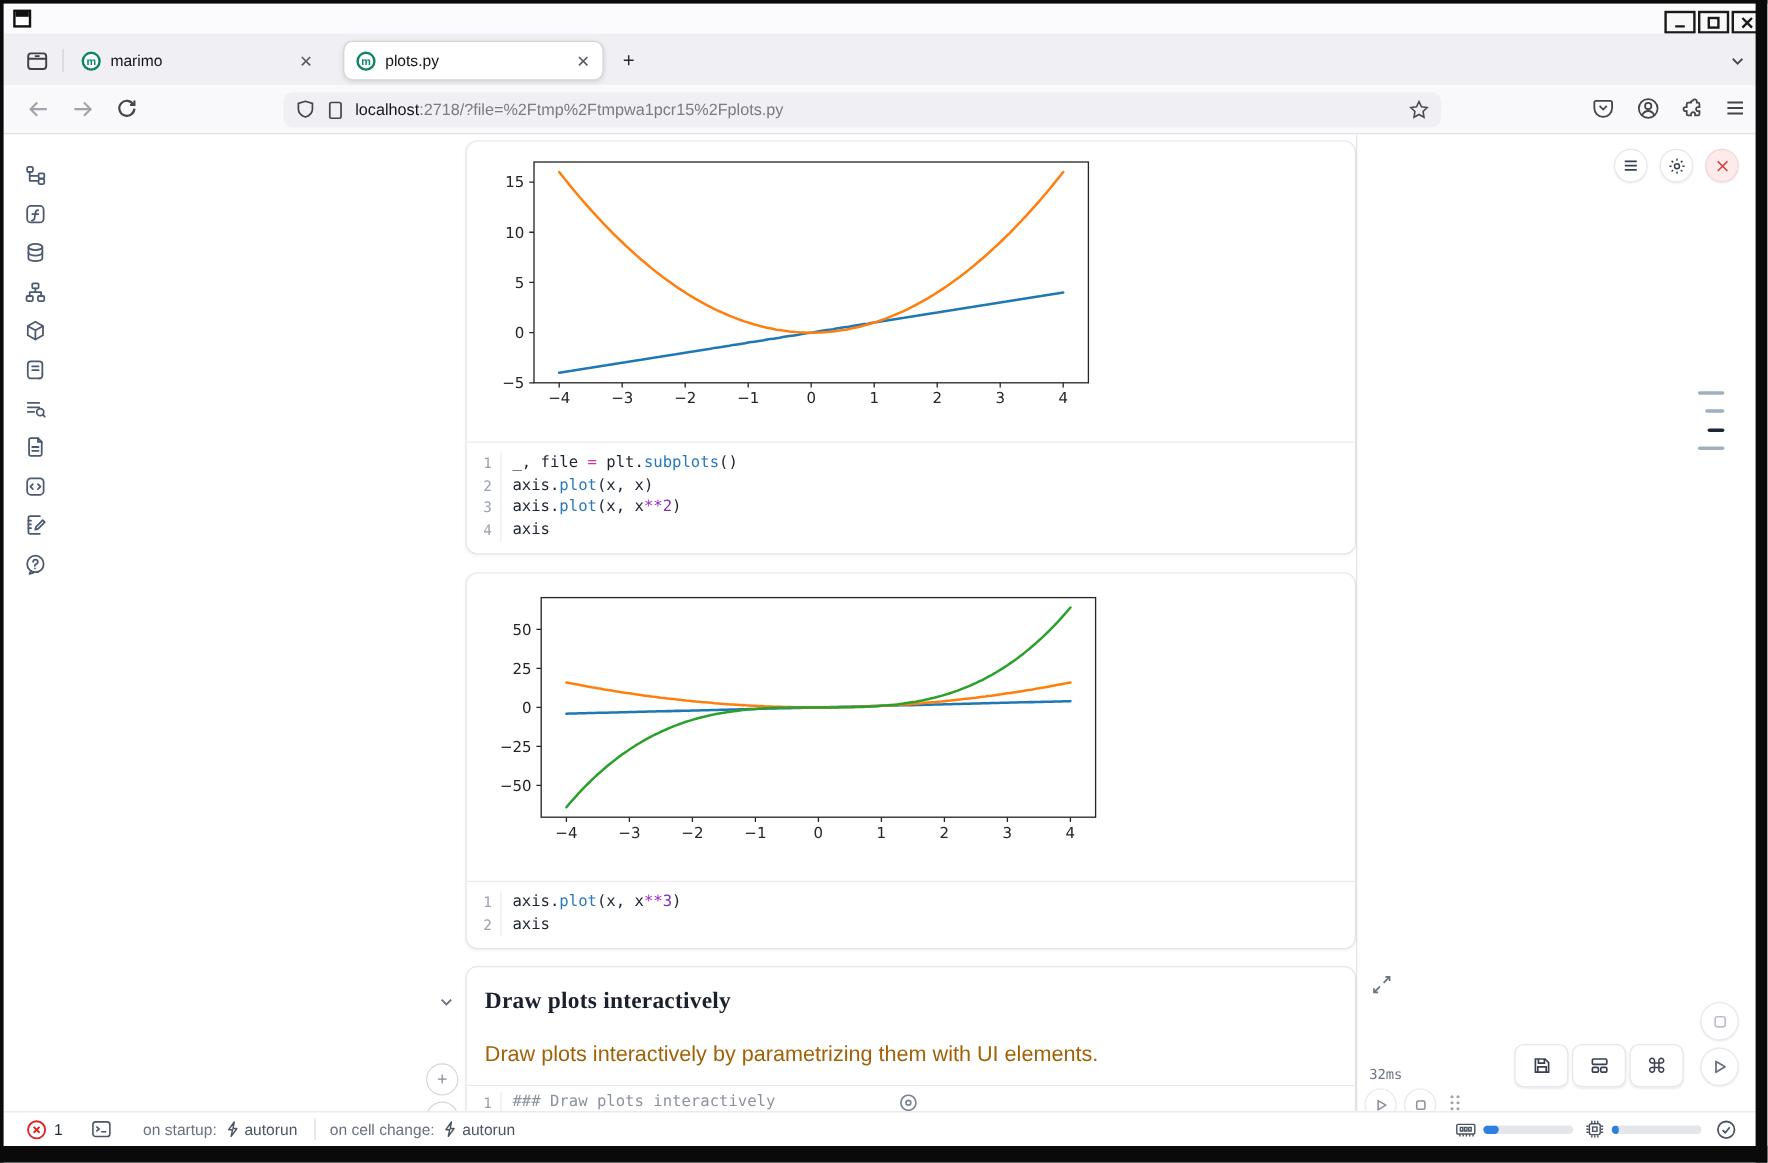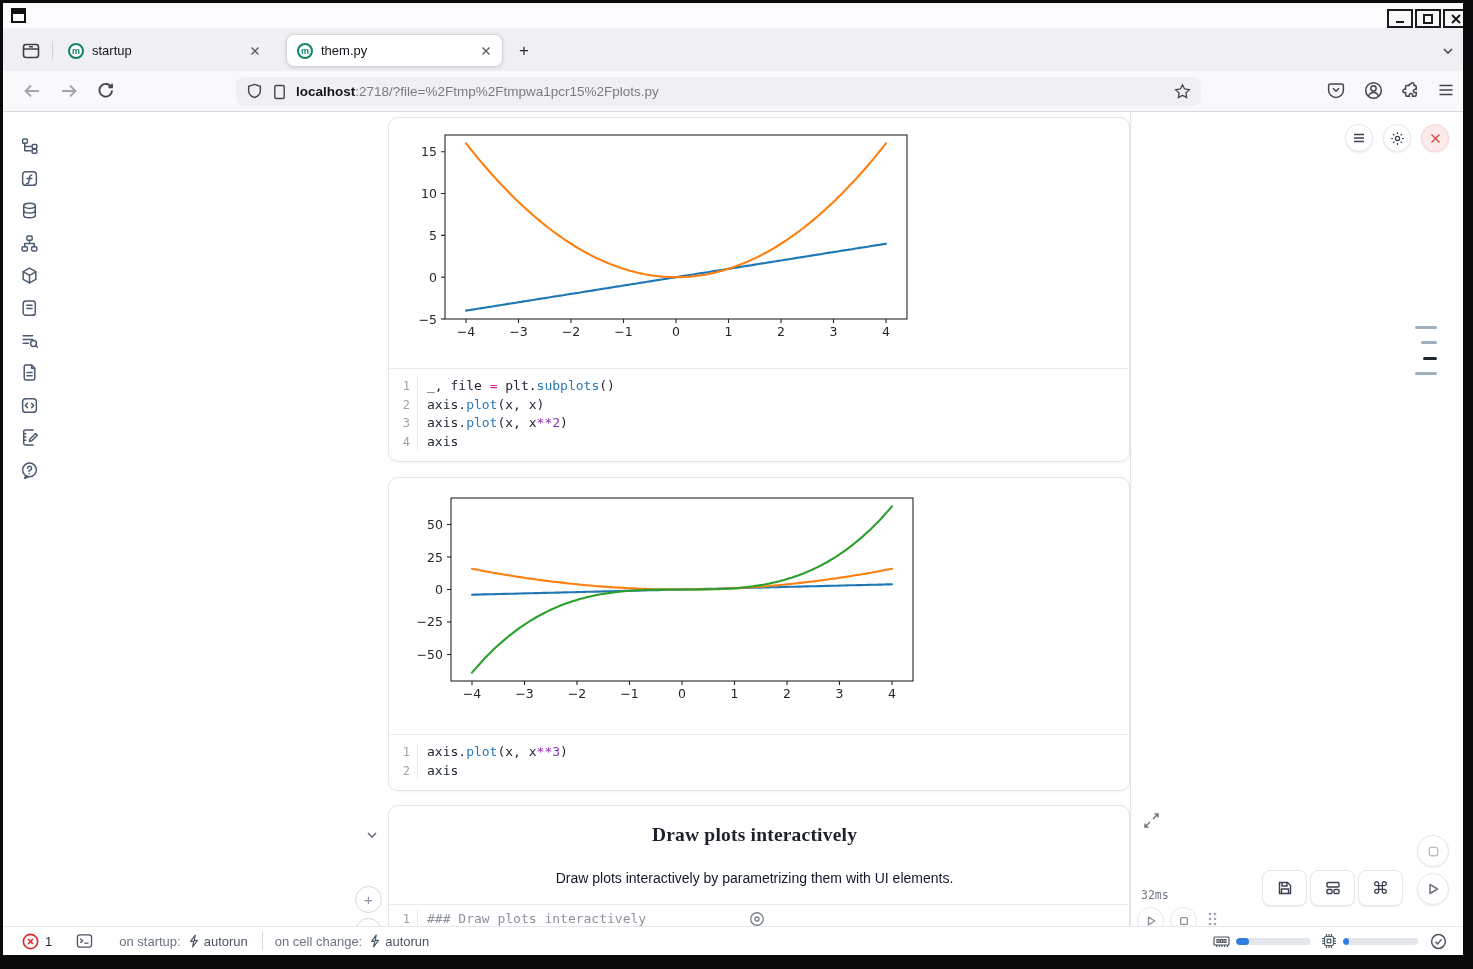--- a/index.html
+++ b/index.html
@@ -153,7 +153,7 @@
 
   <div class="tab" id="tab-1">
     <span class="favicon">m</span>
-    <span class="tab-label">startup</span>
+    <span class="tab-label">marimo</span>
     <span class="tab-close">
       <svg width="12" height="12" viewBox="0 0 12 12">
           <path d="M2.5 2.5l7 7M9.5 2.5l-7 7" stroke="#5b5b66" stroke-width="1.4"></path>

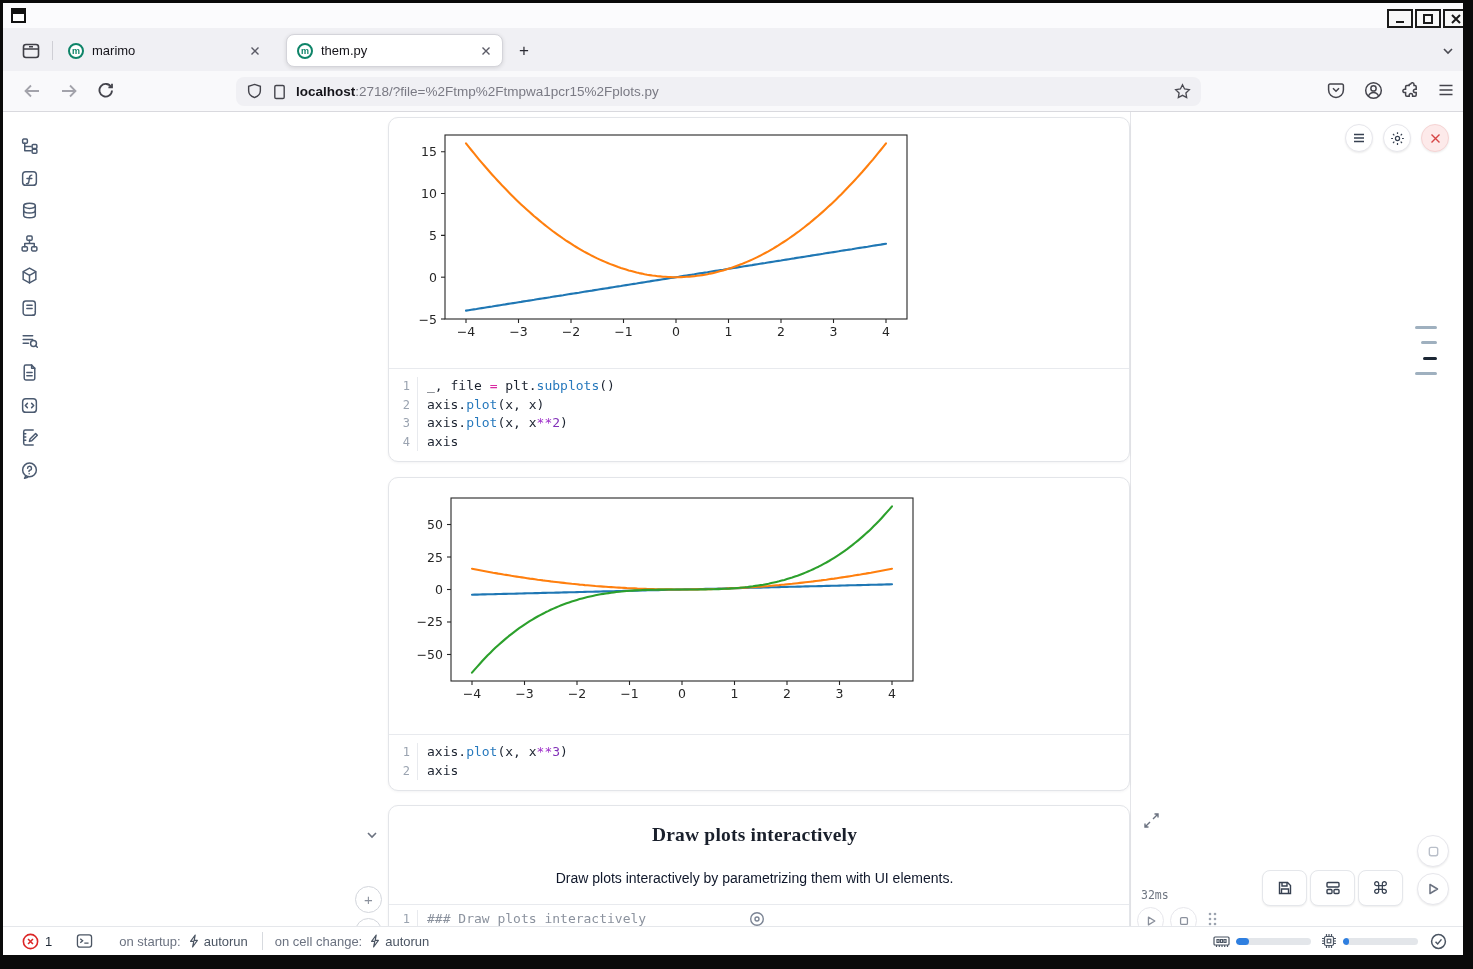--- a/index.html
+++ b/index.html
@@ -163,7 +163,7 @@
 
   <div class="tab" id="tab-2">
     <span class="favicon">m</span>
-    <span class="tab-label">them.py</span>
+    <span class="tab-label">plots.py</span>
     <span class="tab-close">
       <svg width="12" height="12" viewBox="0 0 12 12">
           <path d="M2.5 2.5l7 7M9.5 2.5l-7 7" stroke="#5b5b66" stroke-width="1.4"></path>

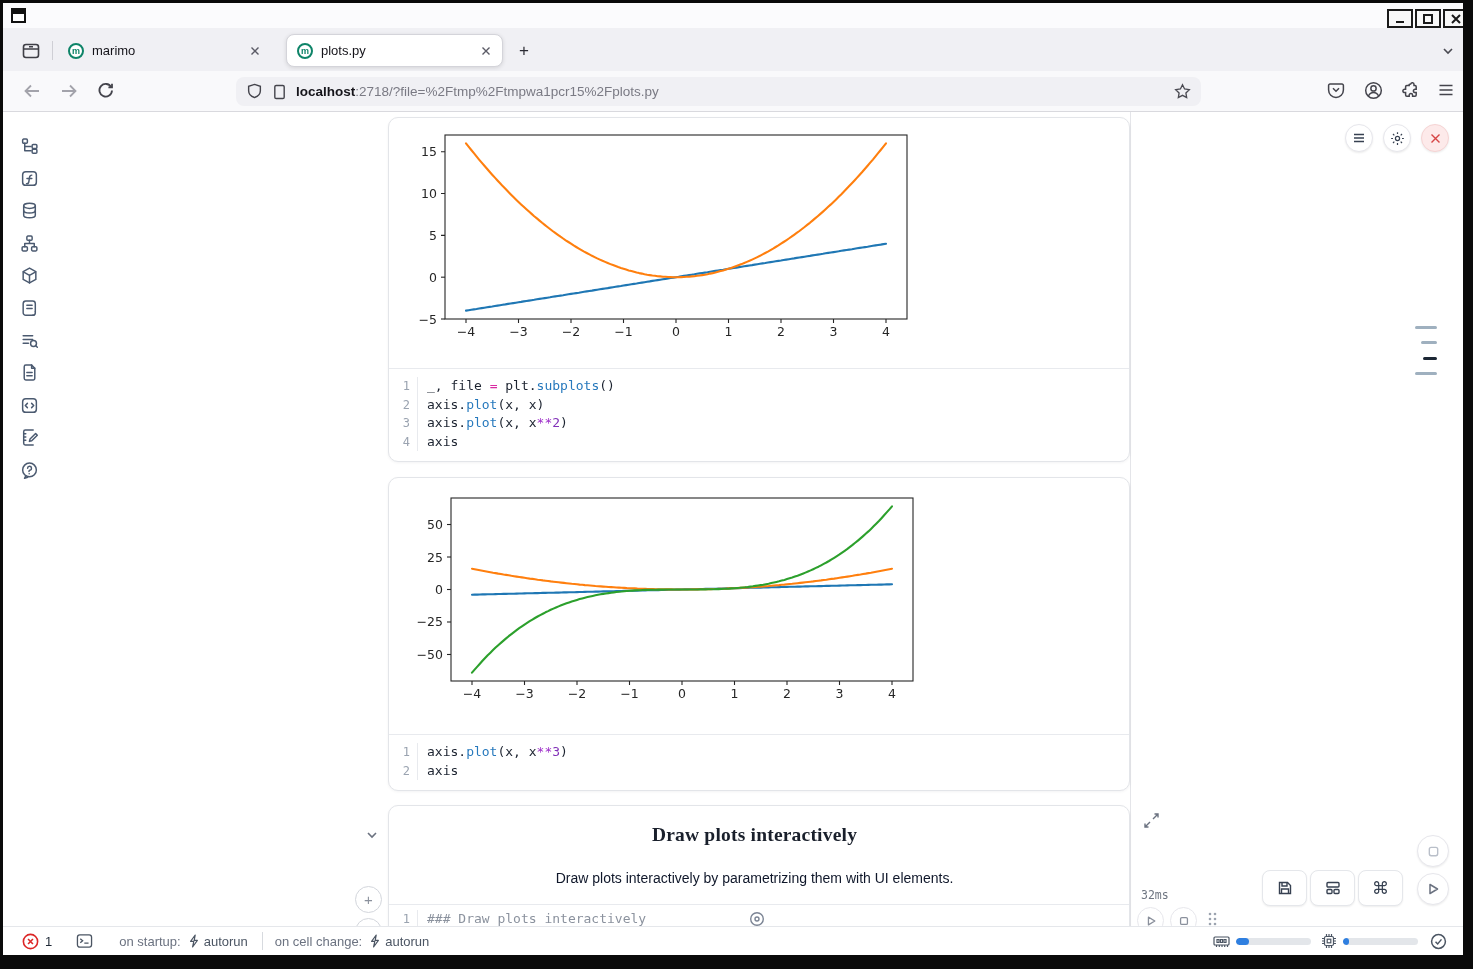--- a/index.html
+++ b/index.html
@@ -39,7 +39,7 @@
   #toolbar { position:absolute; left:3px; top:71px; width:1460px; height:41px; background:#f9f9fb; border-bottom:1px solid #d9d9de; }
   .nav-ic { position:absolute; top:10px; width:22px; height:22px; }
   #urlbar { position:absolute; left:233px; top:6px; width:965px; height:29px; background:#f0f0f4; border-radius:8px; display:flex; align-items:center; padding:0 10px; }
-  #urlbar .host { font-size:13.5px; color:#15141a;font-weight:bold; }
+  #urlbar .host { font-size:13.5px; color:#15141a; }
   #urlbar .rest { font-size:13.5px; color:#7a7a84; }
   #url-star { margin-left:auto; color:#4a4a52; display:flex; }
 

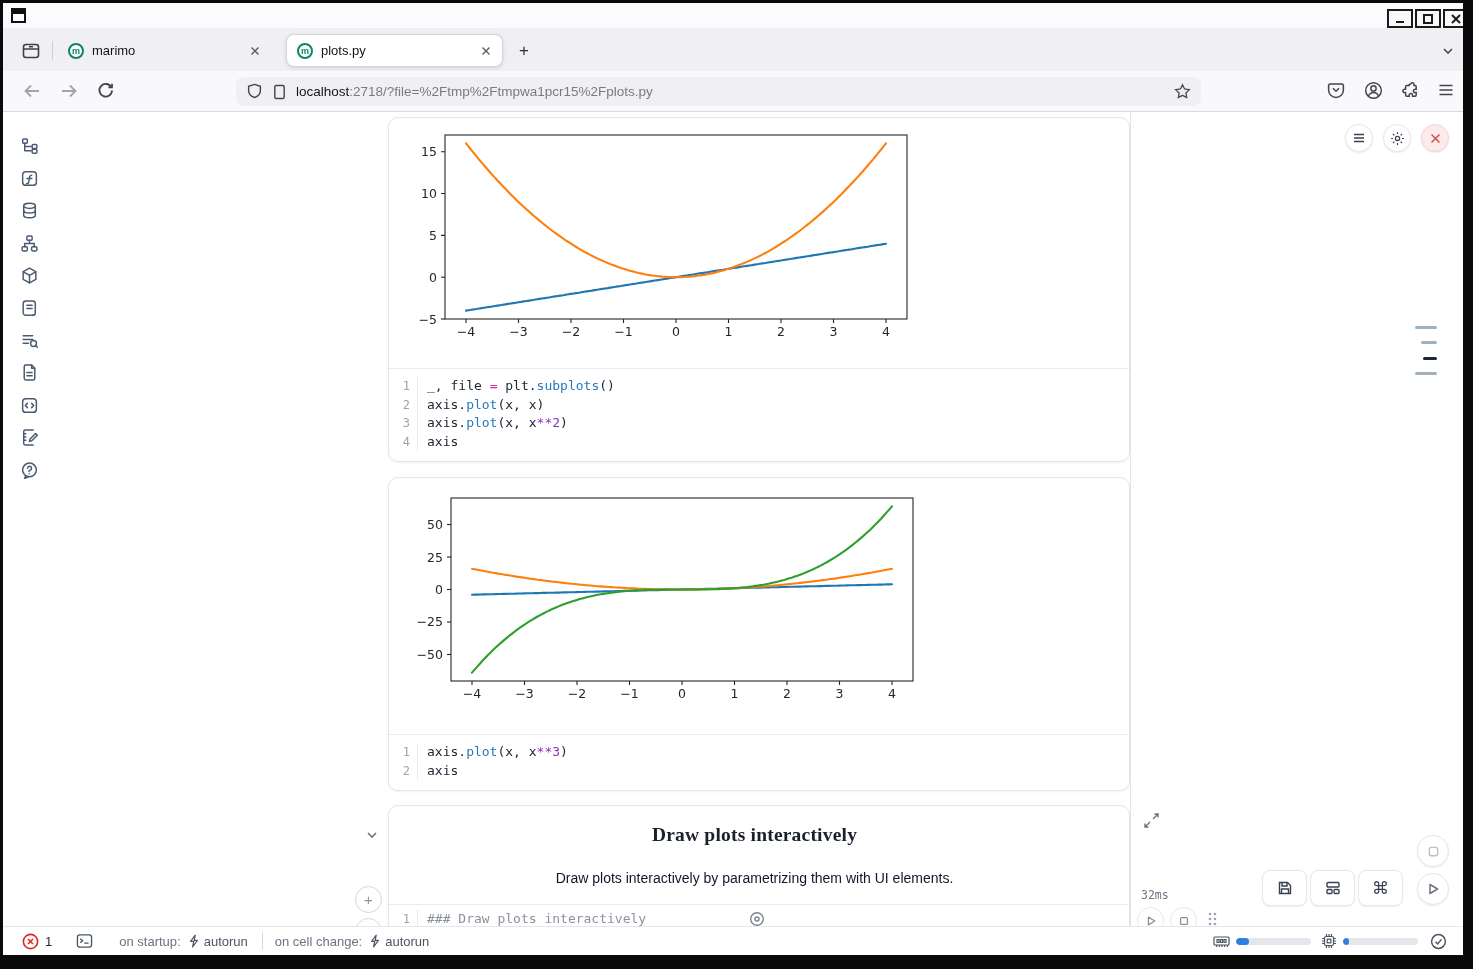--- a/index.html
+++ b/index.html
@@ -66,7 +66,7 @@
   .tk-op { color:#9d2ec9; } .tk-num { color:#8232b8; }
 
   
-  .md-body { padding:18px 24px 16px 15px;text-align:center; }
+  .md-body { padding:18px 24px 16px 15px; }
   .md-body h3 { font-family:"Liberation Serif", serif; font-size:19.5px; font-weight:600; color:#1a202c; margin-bottom:22px; letter-spacing:.2px; }
   .md-body p { font-size:14px; color:#0f172a; line-height:20px; }
   .md-editor { border-top:1px solid #e8eaee; padding-top:5px; position:relative; }

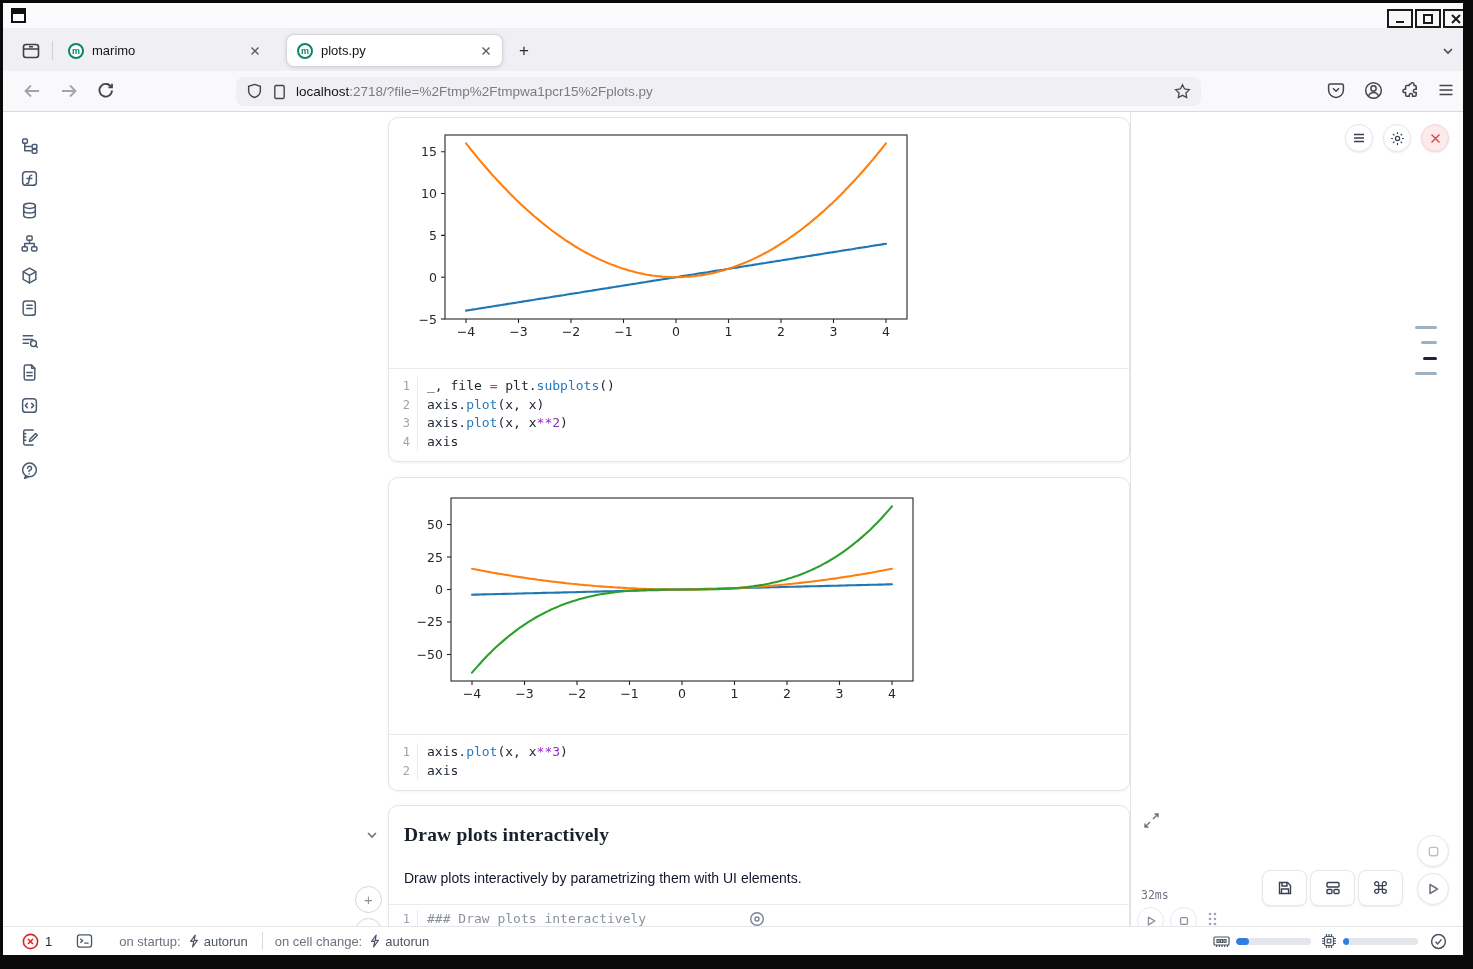--- a/index.html
+++ b/index.html
@@ -68,7 +68,7 @@
   
   .md-body { padding:18px 24px 16px 15px; }
   .md-body h3 { font-family:"Liberation Serif", serif; font-size:19.5px; font-weight:600; color:#1a202c; margin-bottom:22px; letter-spacing:.2px; }
-  .md-body p { font-size:14px; color:#0f172a; line-height:20px; }
+  .md-body p { font-size:18px; color:#a16207; line-height:20px; }
   .md-editor { border-top:1px solid #e8eaee; padding-top:5px; position:relative; }
   .md-src { color:#8b929e; }
   #md-eye { position:absolute; left:360px; top:6px; color:#7b8494; }

